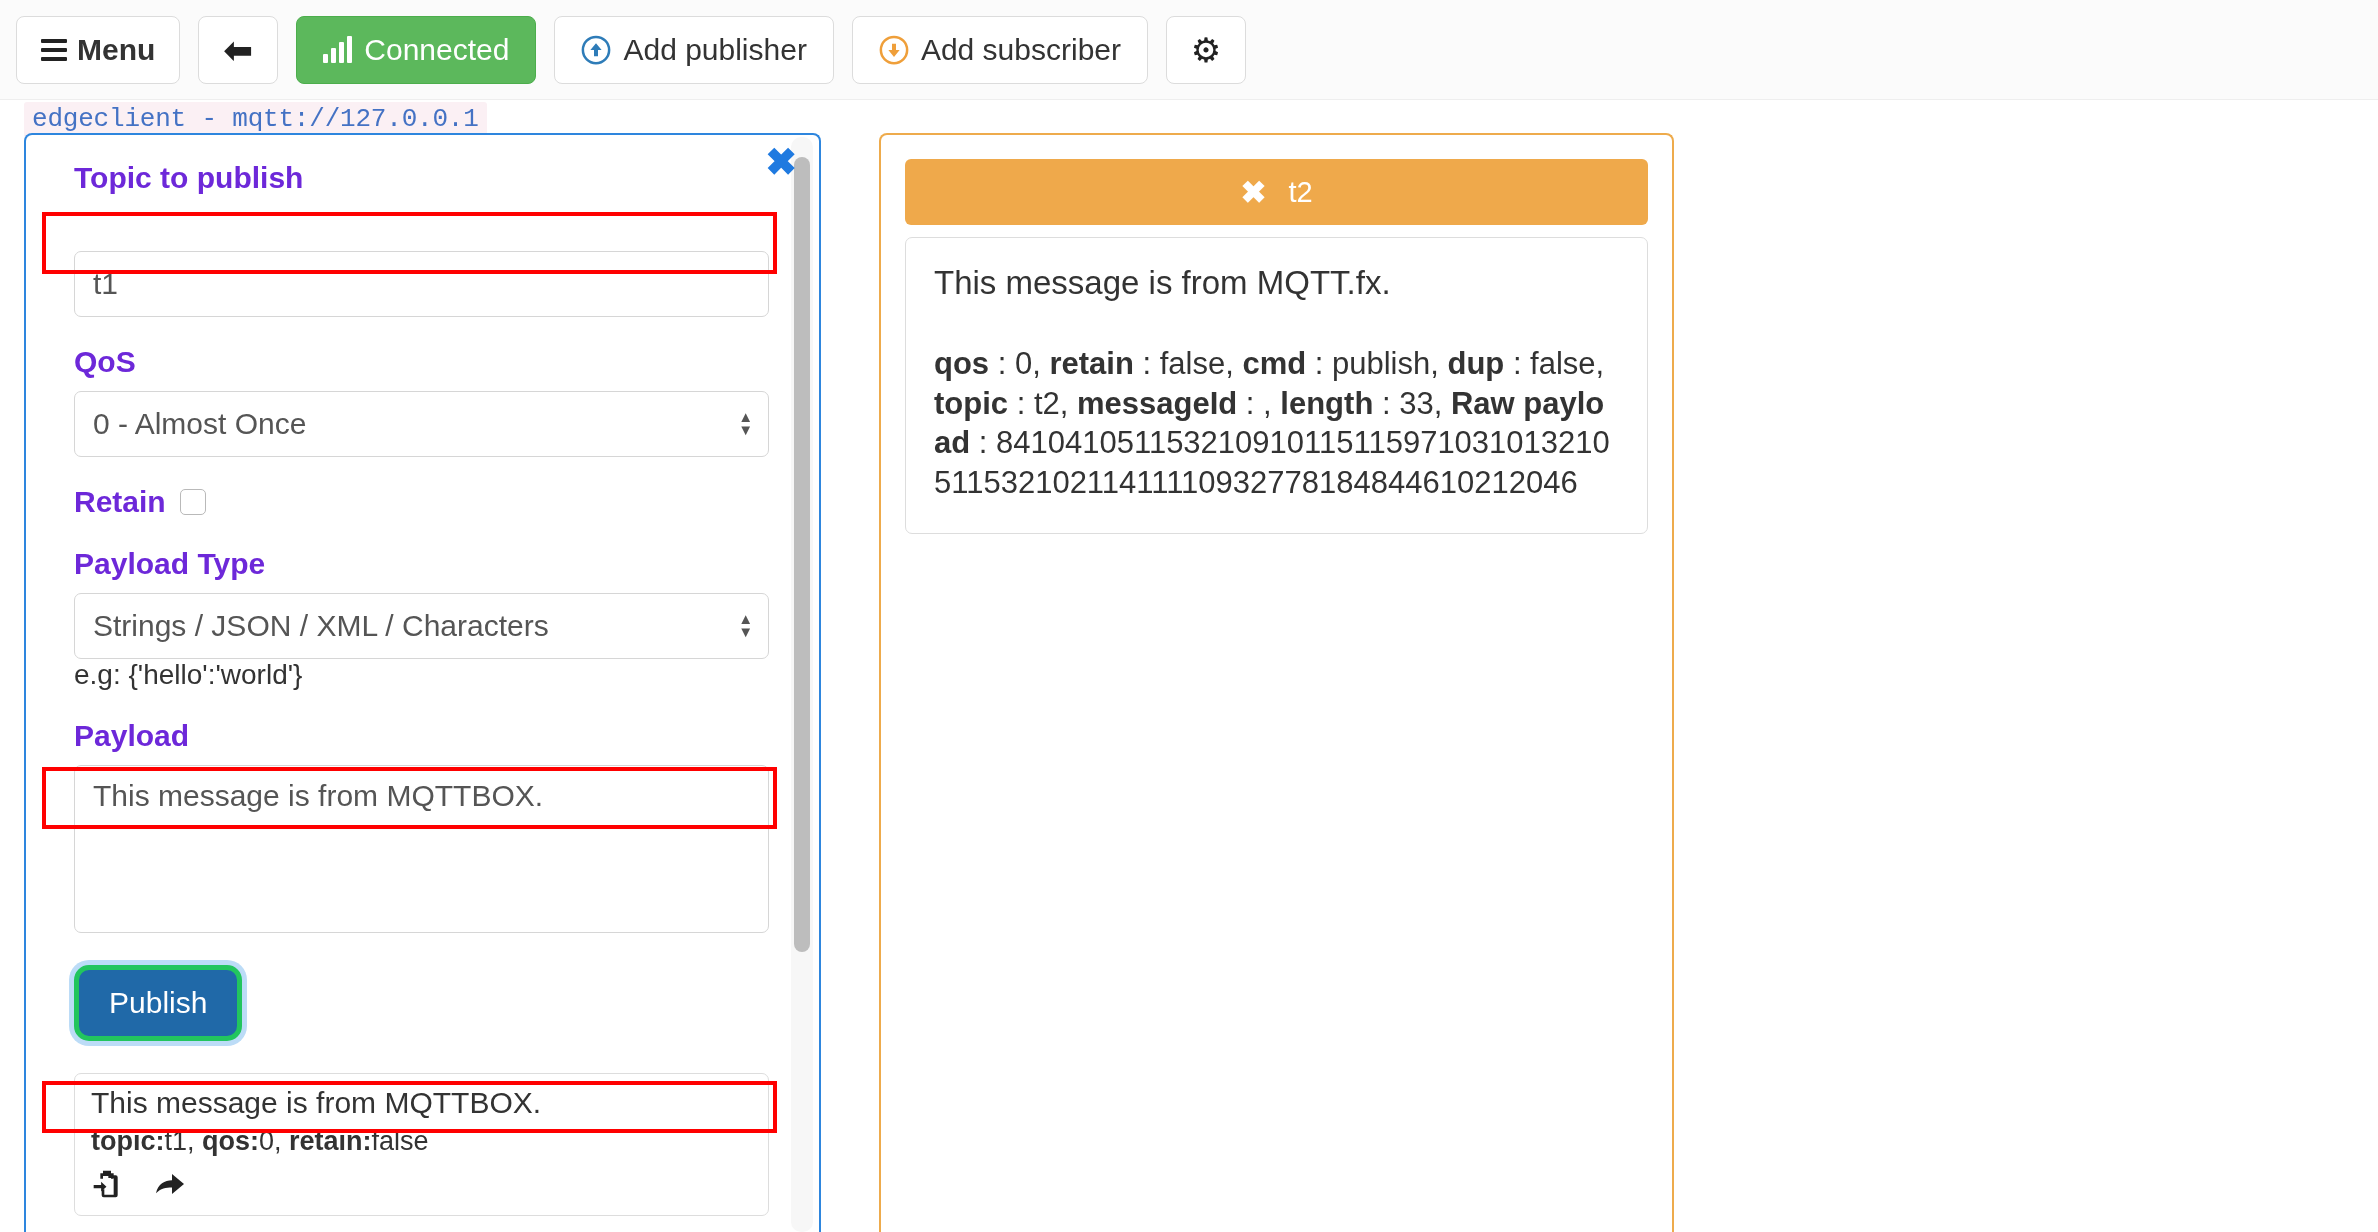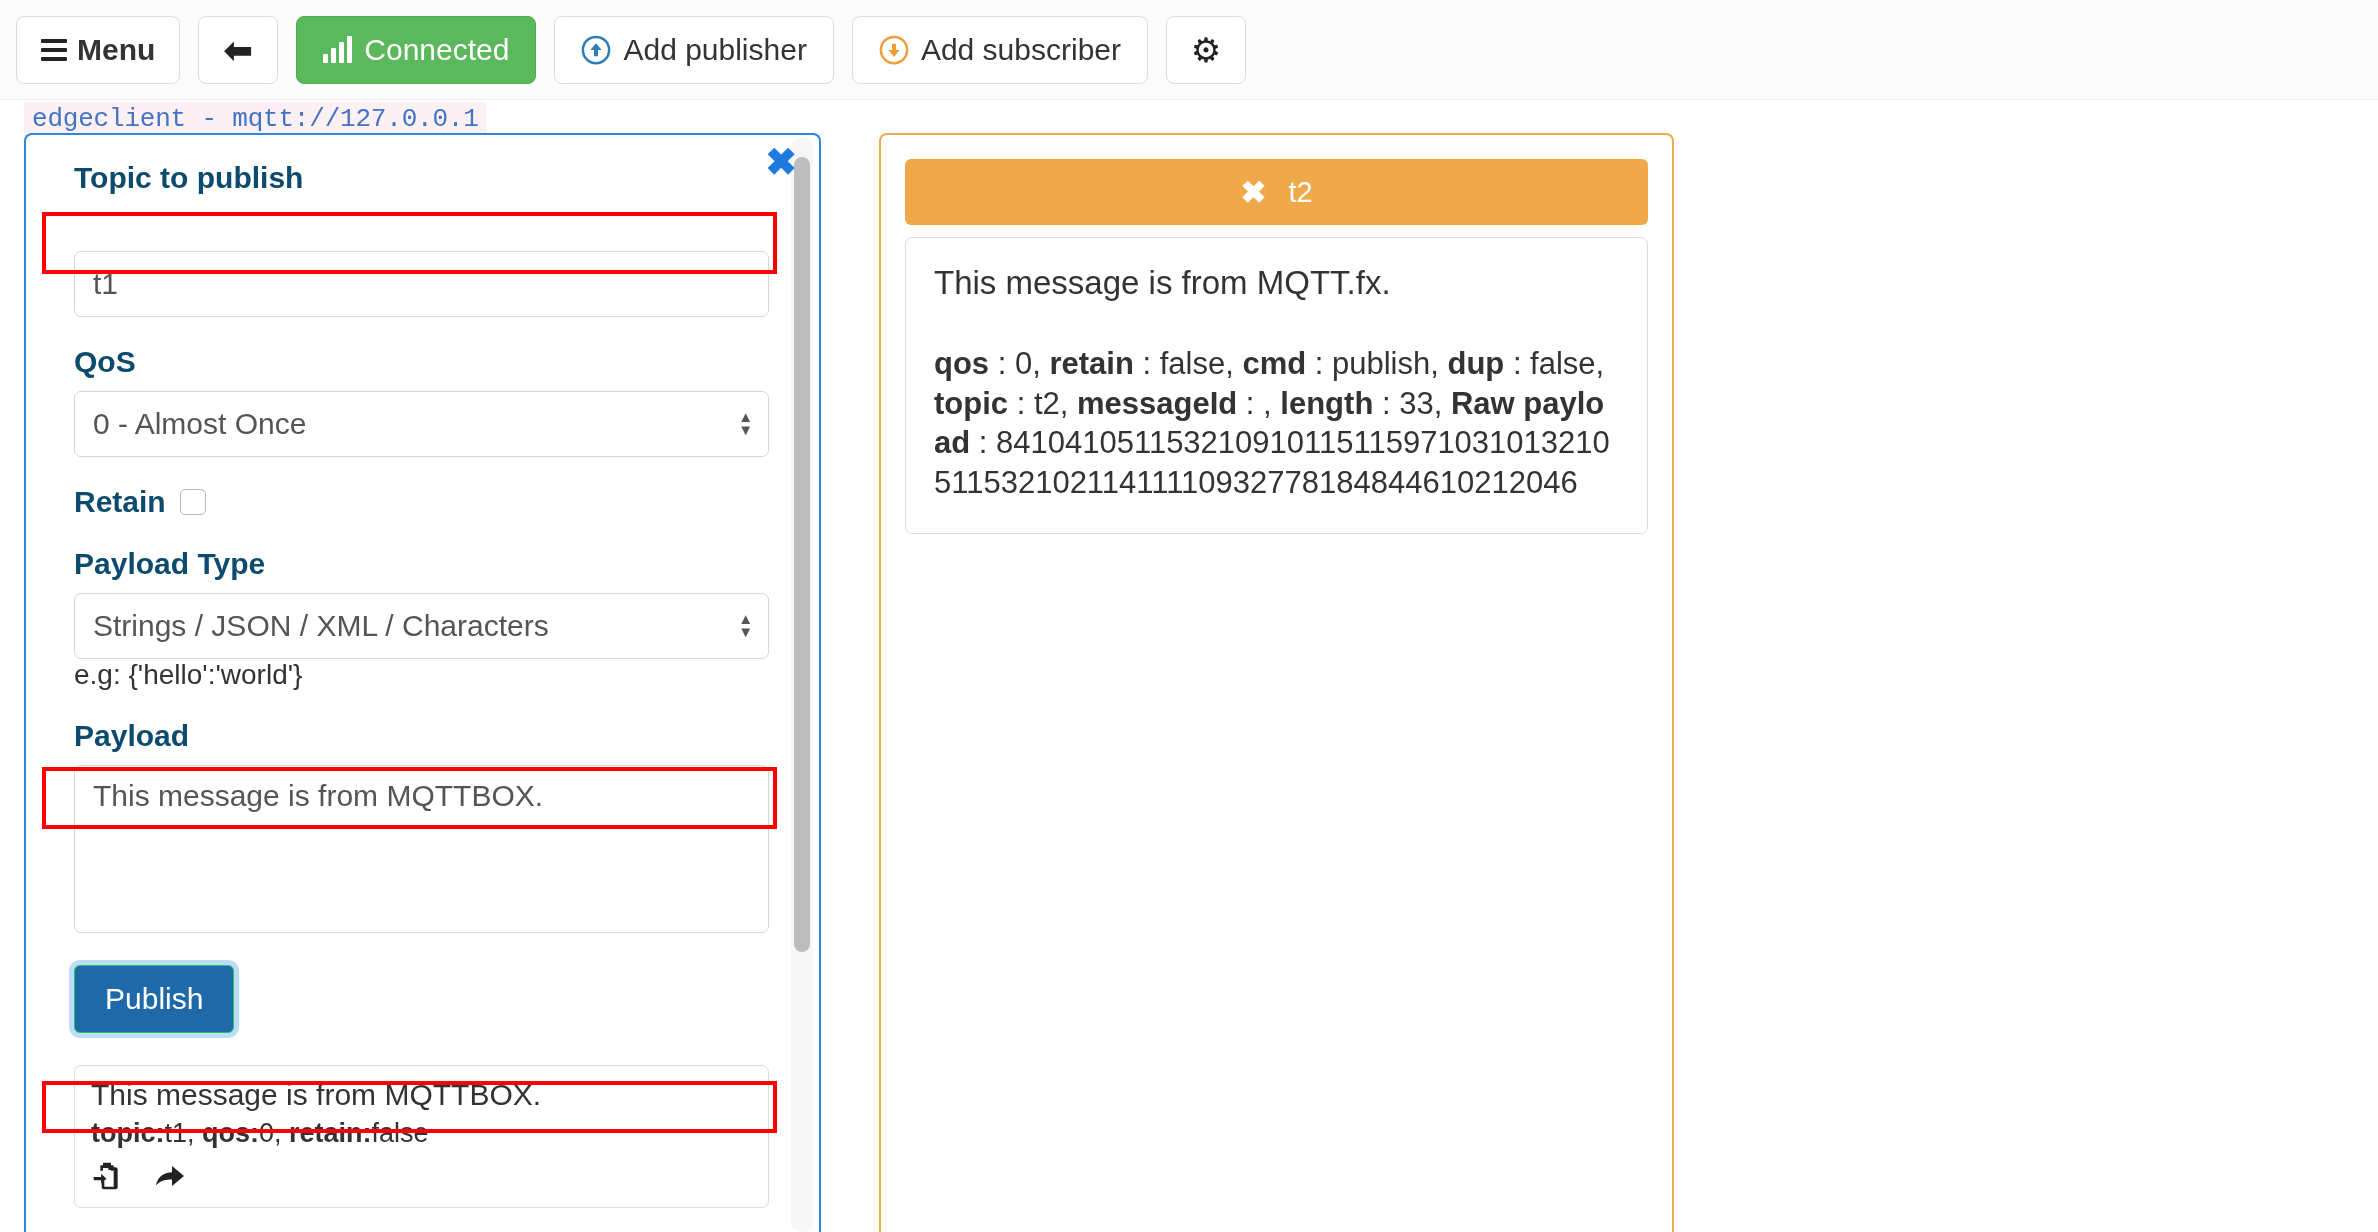--- a/index.html
+++ b/index.html
@@ -135,7 +135,7 @@
   .field-label {
     font-size: 30px;
     font-weight: bold;
-    color: #0c4a6e;
+    color: #6d28d9;
     margin: 0 0 12px 0;
   }
   .spacer-28 { height: 28px; }

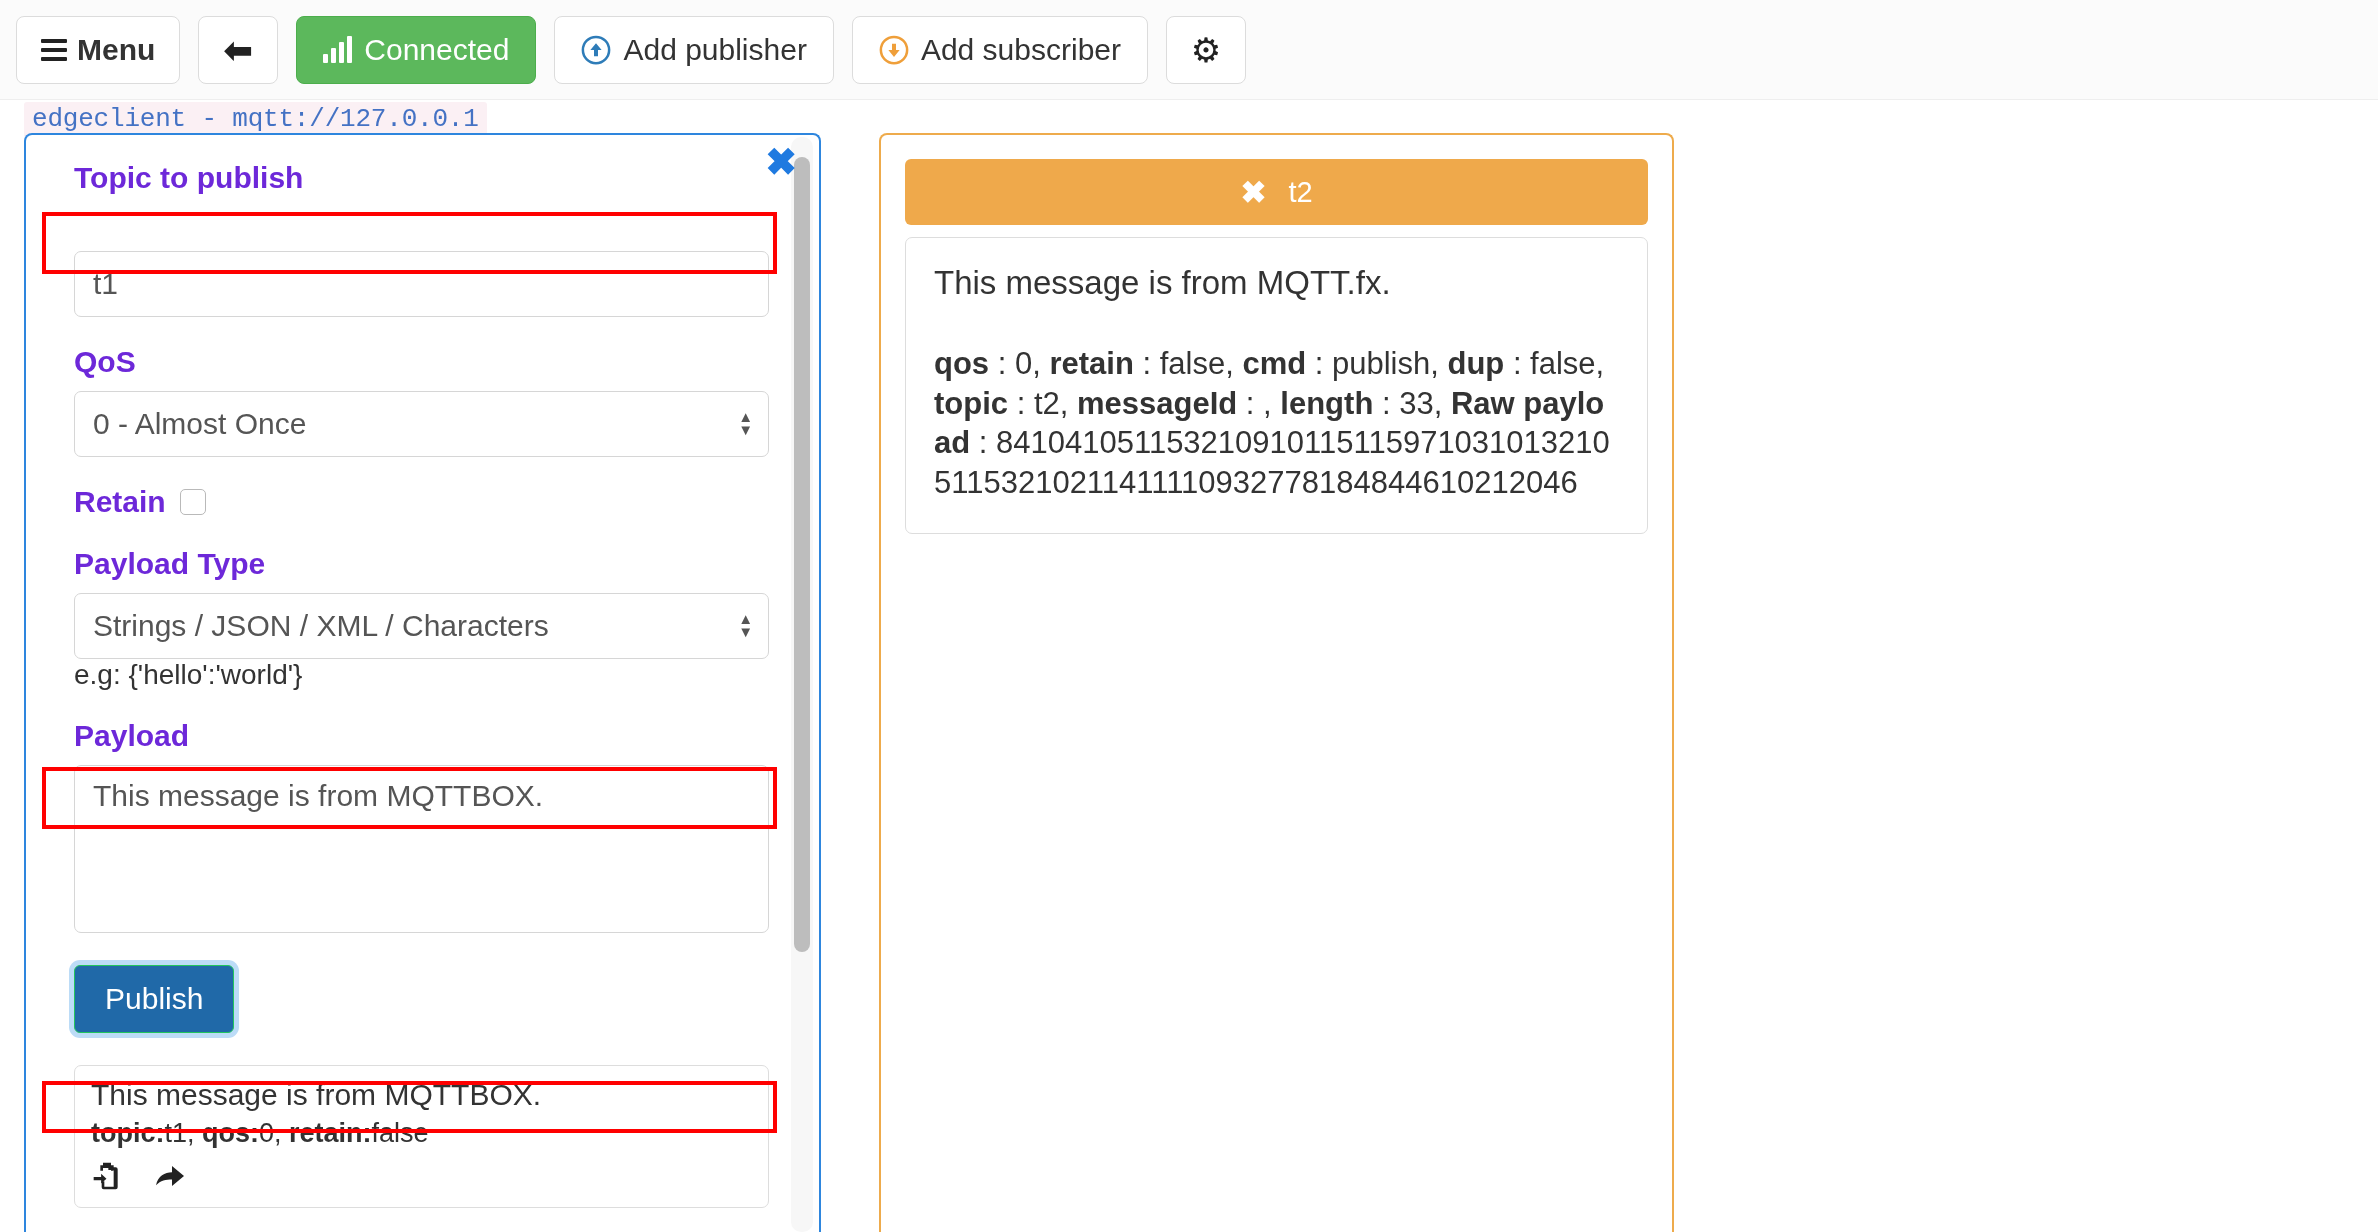--- a/index.html
+++ b/index.html
@@ -207,9 +207,9 @@
   .publish-btn {
     margin-top: 28px;
     background: #2069a8;
-    border: 1px solid #22c55e;
+    border: 5px solid #22c55e;
     box-shadow: 0 0 0 5px #bcdcf7;
-    border-radius: 6px;
+    border-radius: 15px;
     color: #ffffff;
     font-size: 30px;
     padding: 16px 30px;

